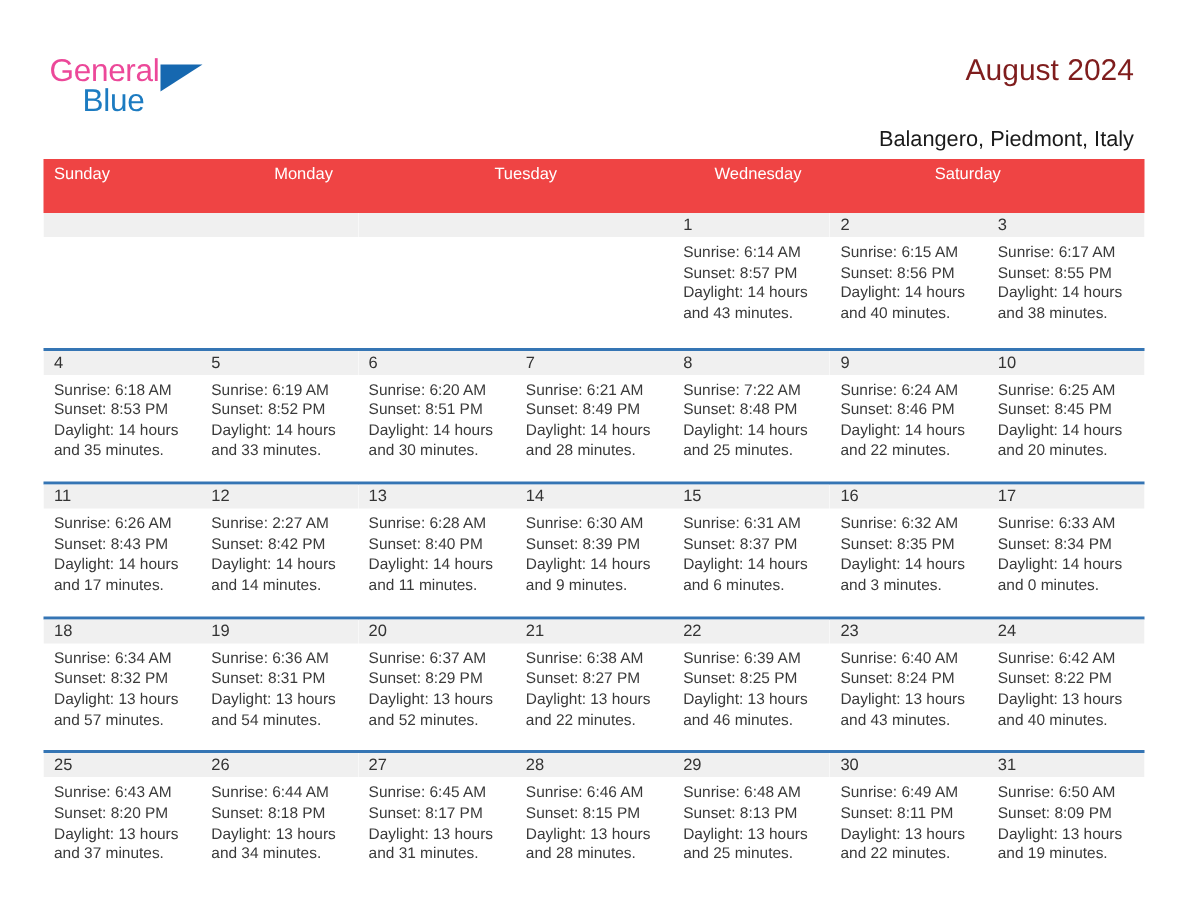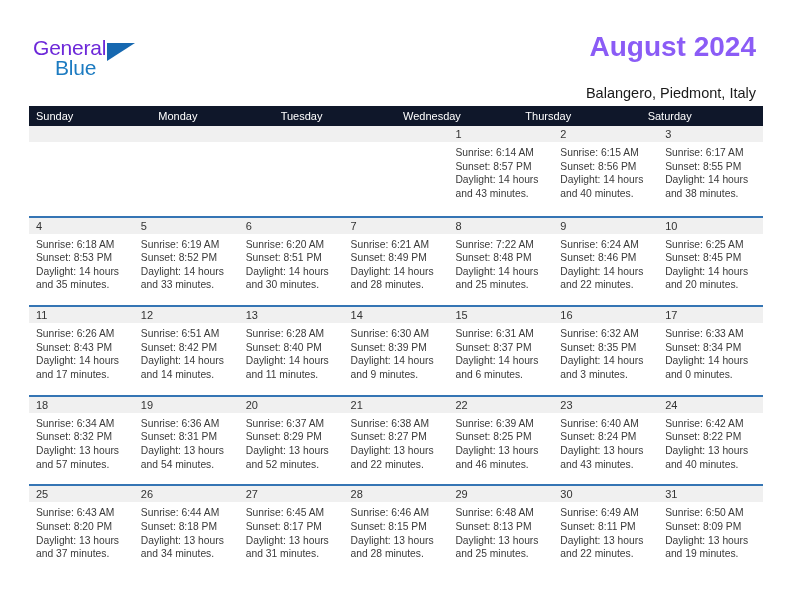--- a/index.html
+++ b/index.html
@@ -42,7 +42,7 @@
     top: 0;
     font-size: 21px;
     letter-spacing: -0.2px;
-    color: #6d28d9;
+    color: #ec4899;
     font-family: "Liberation Sans", sans-serif;
   }
   .brand-blue {

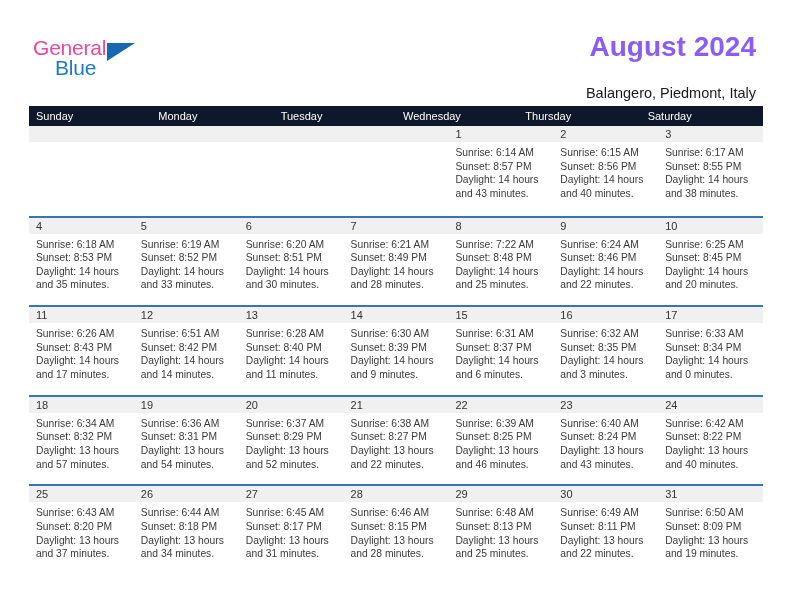--- a/index.html
+++ b/index.html
@@ -71,9 +71,9 @@
     text-align: right;
   }
   .cal-title {
-    font-size: 28px;
-    font-weight: bold;
-    color: #8b5cf6;
+    font-size: 20px;
+    font-weight: normal;
+    color: #7f1d1d;
     line-height: 34px;
     white-space: nowrap;
   }

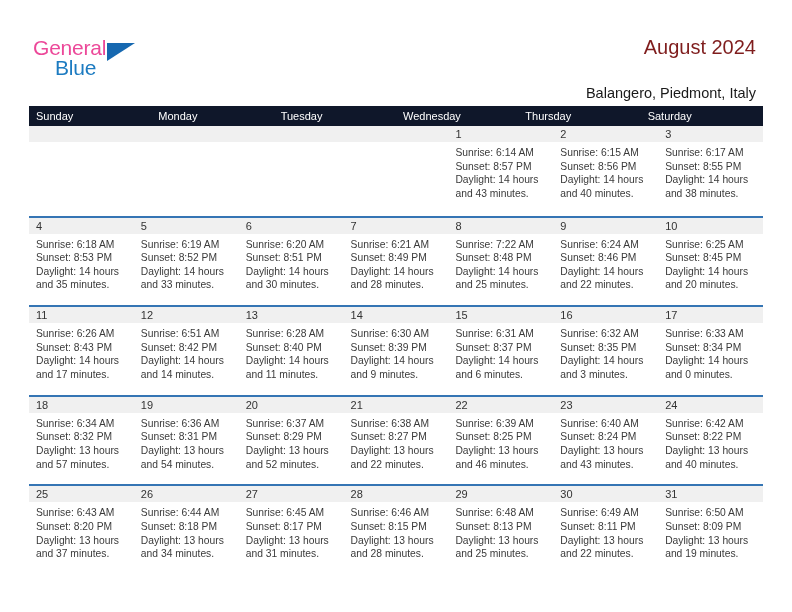--- a/index.html
+++ b/index.html
@@ -94,8 +94,8 @@
   }
   .dow-row {
     display: flex;
-    background: #0f172a;
-    height: 20px;
+    background: #ef4444;
+    height: 36px;
   }
   .dow {
     flex: 1 1 0;

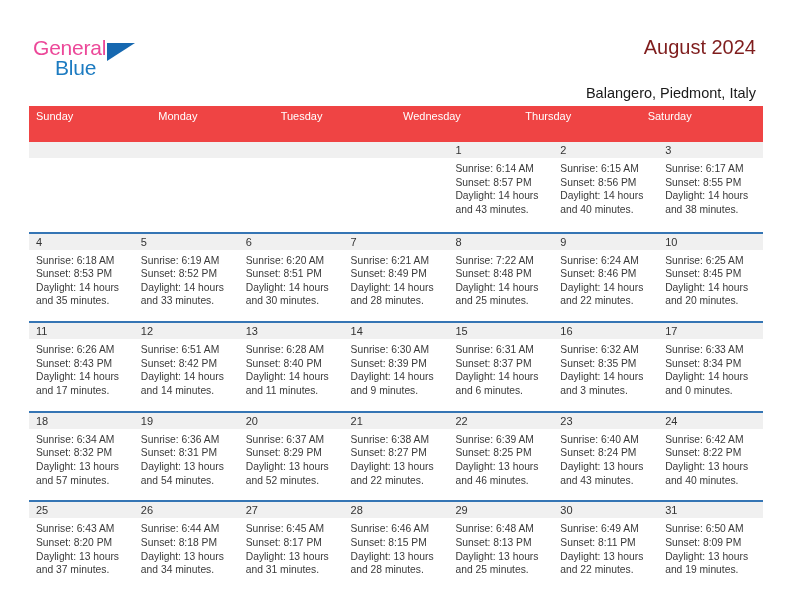--- a/index.html
+++ b/index.html
@@ -171,7 +171,6 @@
       <div class="dow">Monday</div>
       <div class="dow">Tuesday</div>
       <div class="dow">Wednesday</div>
-      <div class="dow">Thursday</div>
       <div class="dow">Saturday</div>
     </div>
 

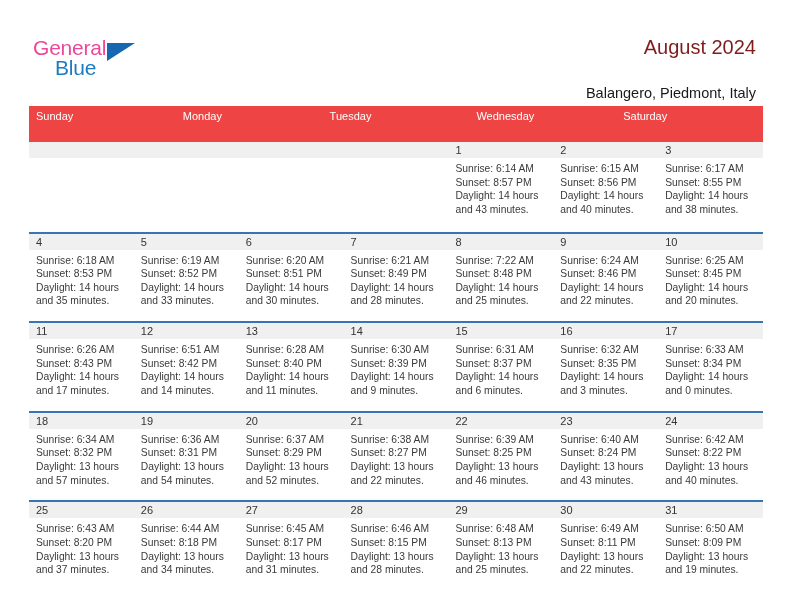--- a/index.html
+++ b/index.html
@@ -298,7 +298,7 @@
           <div class="cell">
             <div class="daynum-strip">12</div>
             <div class="cell-body">
-              <div>Sunrise: 6:51 AM</div>
+              <div>Sunrise: 2:27 AM</div>
               <div>Sunset: 8:42 PM</div>
               <div>Daylight: 14 hours</div>
               <div>and 14 minutes.</div>

